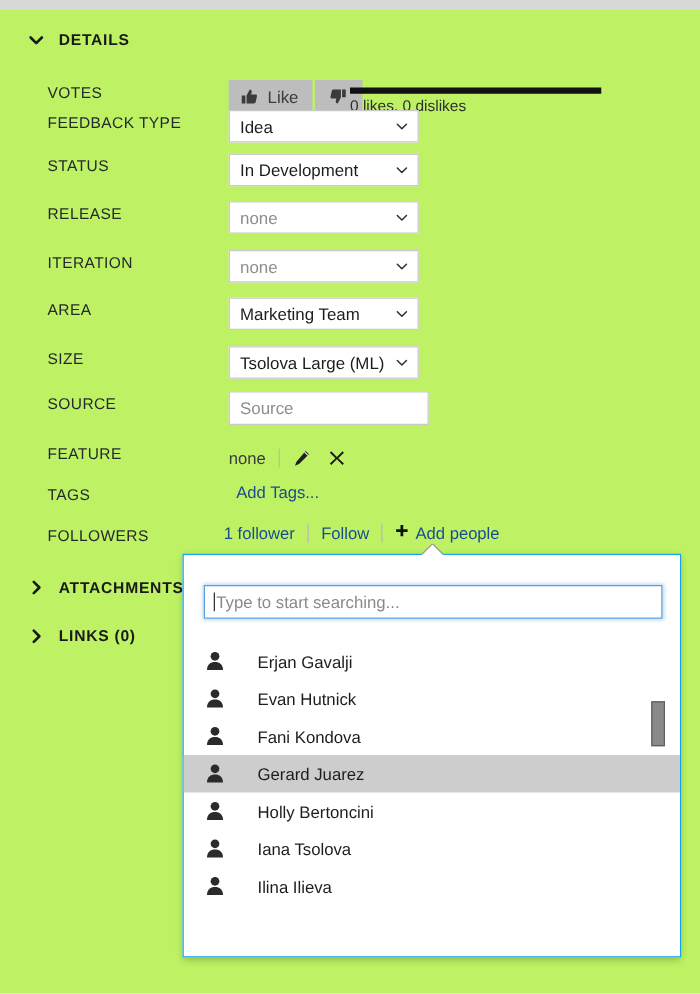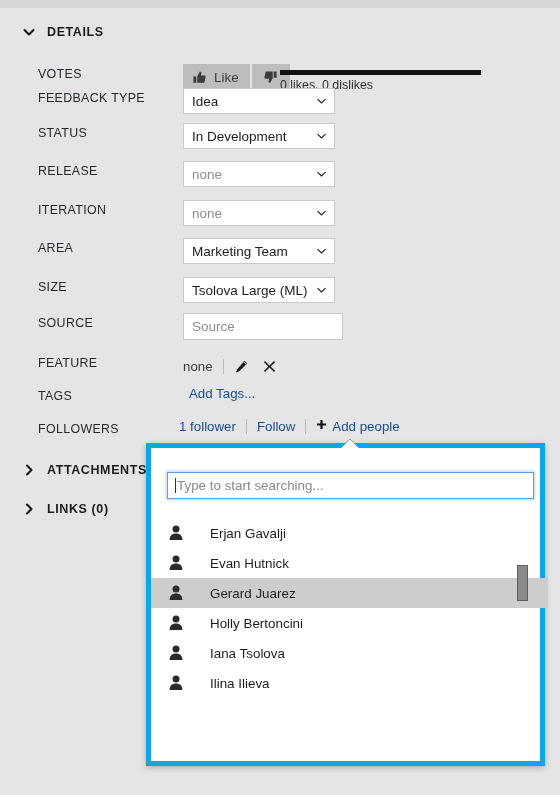--- a/index.html
+++ b/index.html
@@ -13,7 +13,7 @@
   #page {
     position: relative;
     width: 560px; height: 795px;
-    background: #e5e5e5;
+    background: #bef264;
   }
 
   

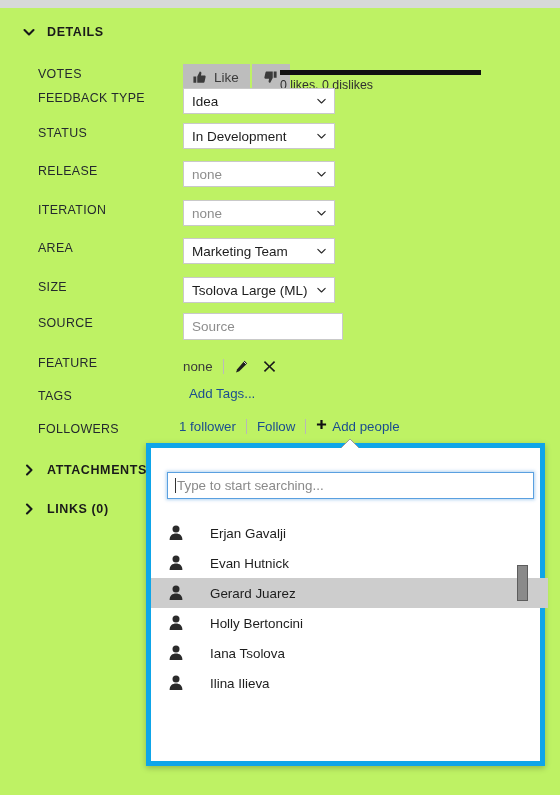--- a/index.html
+++ b/index.html
@@ -120,7 +120,7 @@
     left: 146px; top: 443px;
     width: 399px; height: 323px;
     background: #fff;
-    border: 5px solid #0ea5e9;
+    border: 1px solid #0ea5e9;
     box-shadow: 0 2px 6px rgba(0,0,0,.24);
   }
   .popup-arrow {

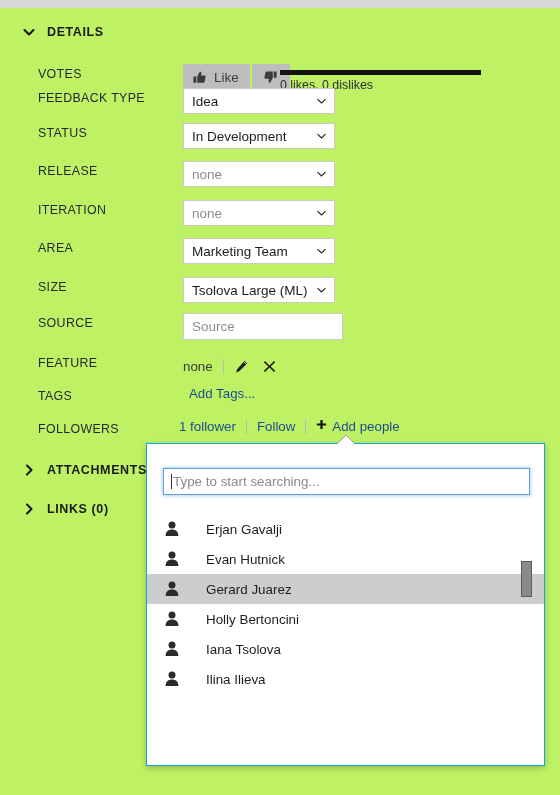--- a/index.html
+++ b/index.html
@@ -400,6 +400,15 @@
         </span>
         <span class="pname">Evan Hutnick</span>
       </div>
+      <div class="prow">
+        <span class="pav">
+          <svg width="18" height="18" viewBox="0 0 18 18">
+            <circle cx="9" cy="5" r="3.5" fill="#2b2b2b"></circle>
+            <path d="M2.6 16 C2.6 11.6 5.4 9.6 9 9.6 C12.6 9.6 15.4 11.6 15.4 16 Z" fill="#2b2b2b"></path>
+          </svg>
+        </span>
+        <span class="pname">Fani Kondova</span>
+      </div>
       <div class="prow sel-row">
         <span class="pav">
           <svg width="18" height="18" viewBox="0 0 18 18">

